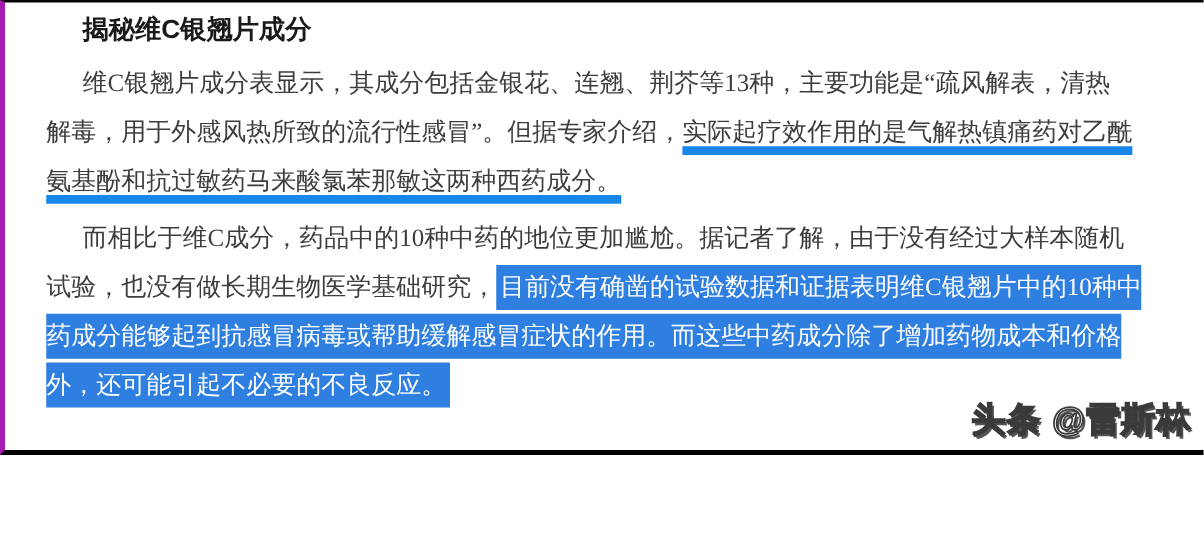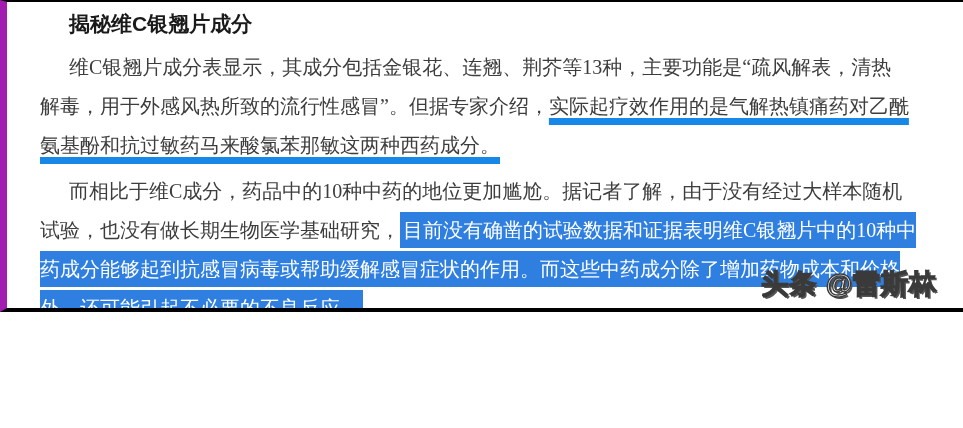--- a/index.html
+++ b/index.html
@@ -18,10 +18,10 @@
   .page {
     position: relative;
     width: 963px;
-    height: 312px;
+    height: 364px;
     background: #ffffff;
     border-top: 2px solid #000000;
-    border-left: 7px solid #a21caf;
+    border-left: 4px solid #a21caf;
     border-bottom: 4px solid #000000;
     padding: 9px 20px 0 33px;
     overflow: hidden;

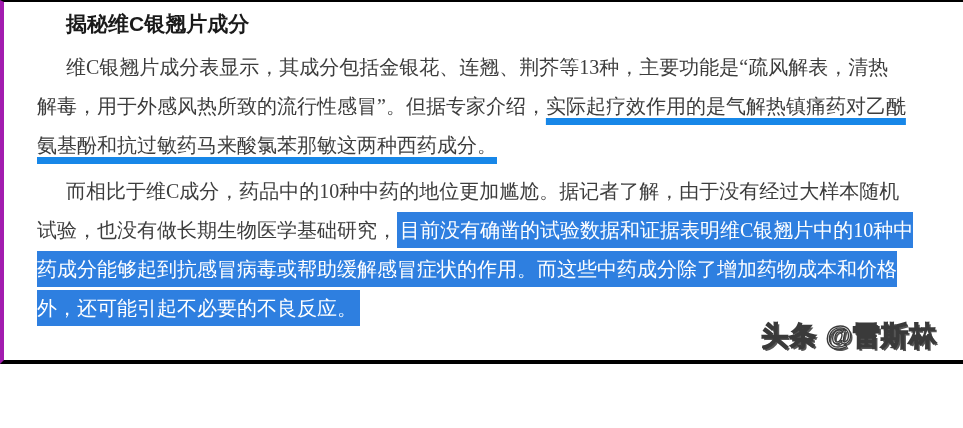--- a/index.html
+++ b/index.html
@@ -58,7 +58,7 @@
   }
   .watermark {
     position: absolute;
-    right: 26px;
+    right: 10px;
     bottom: 6px;
     font-family: "Liberation Sans", "DejaVu Sans", sans-serif;
     font-size: 27px;

